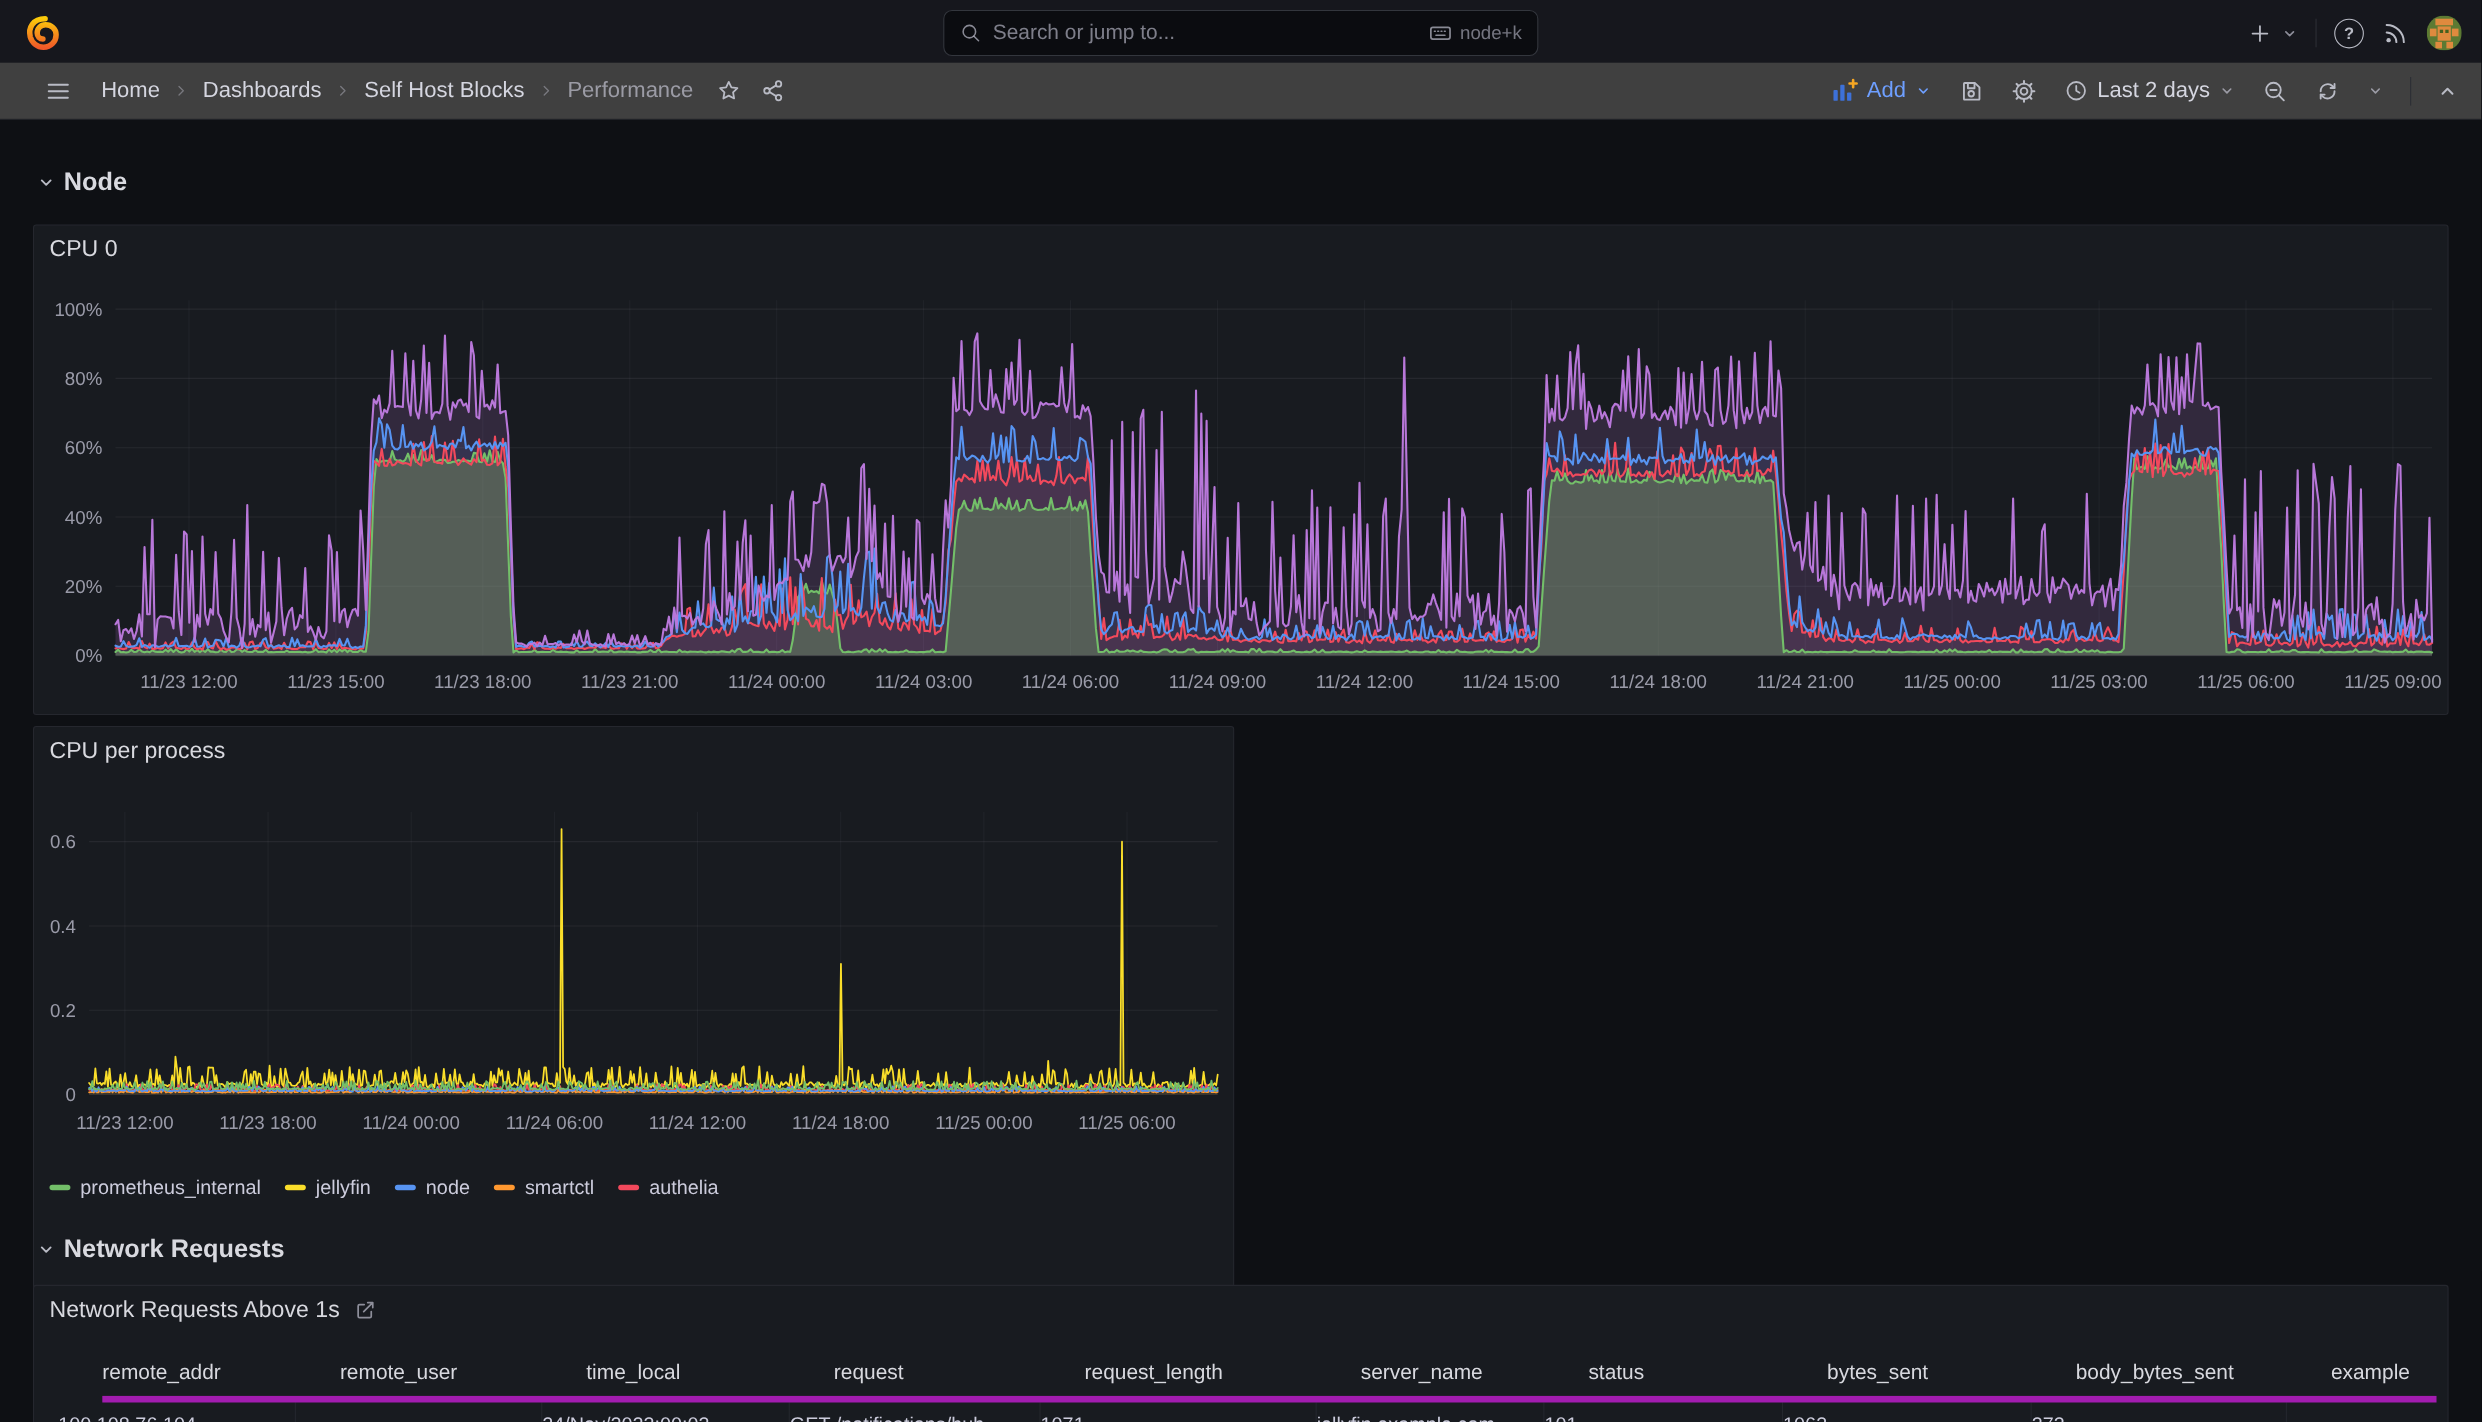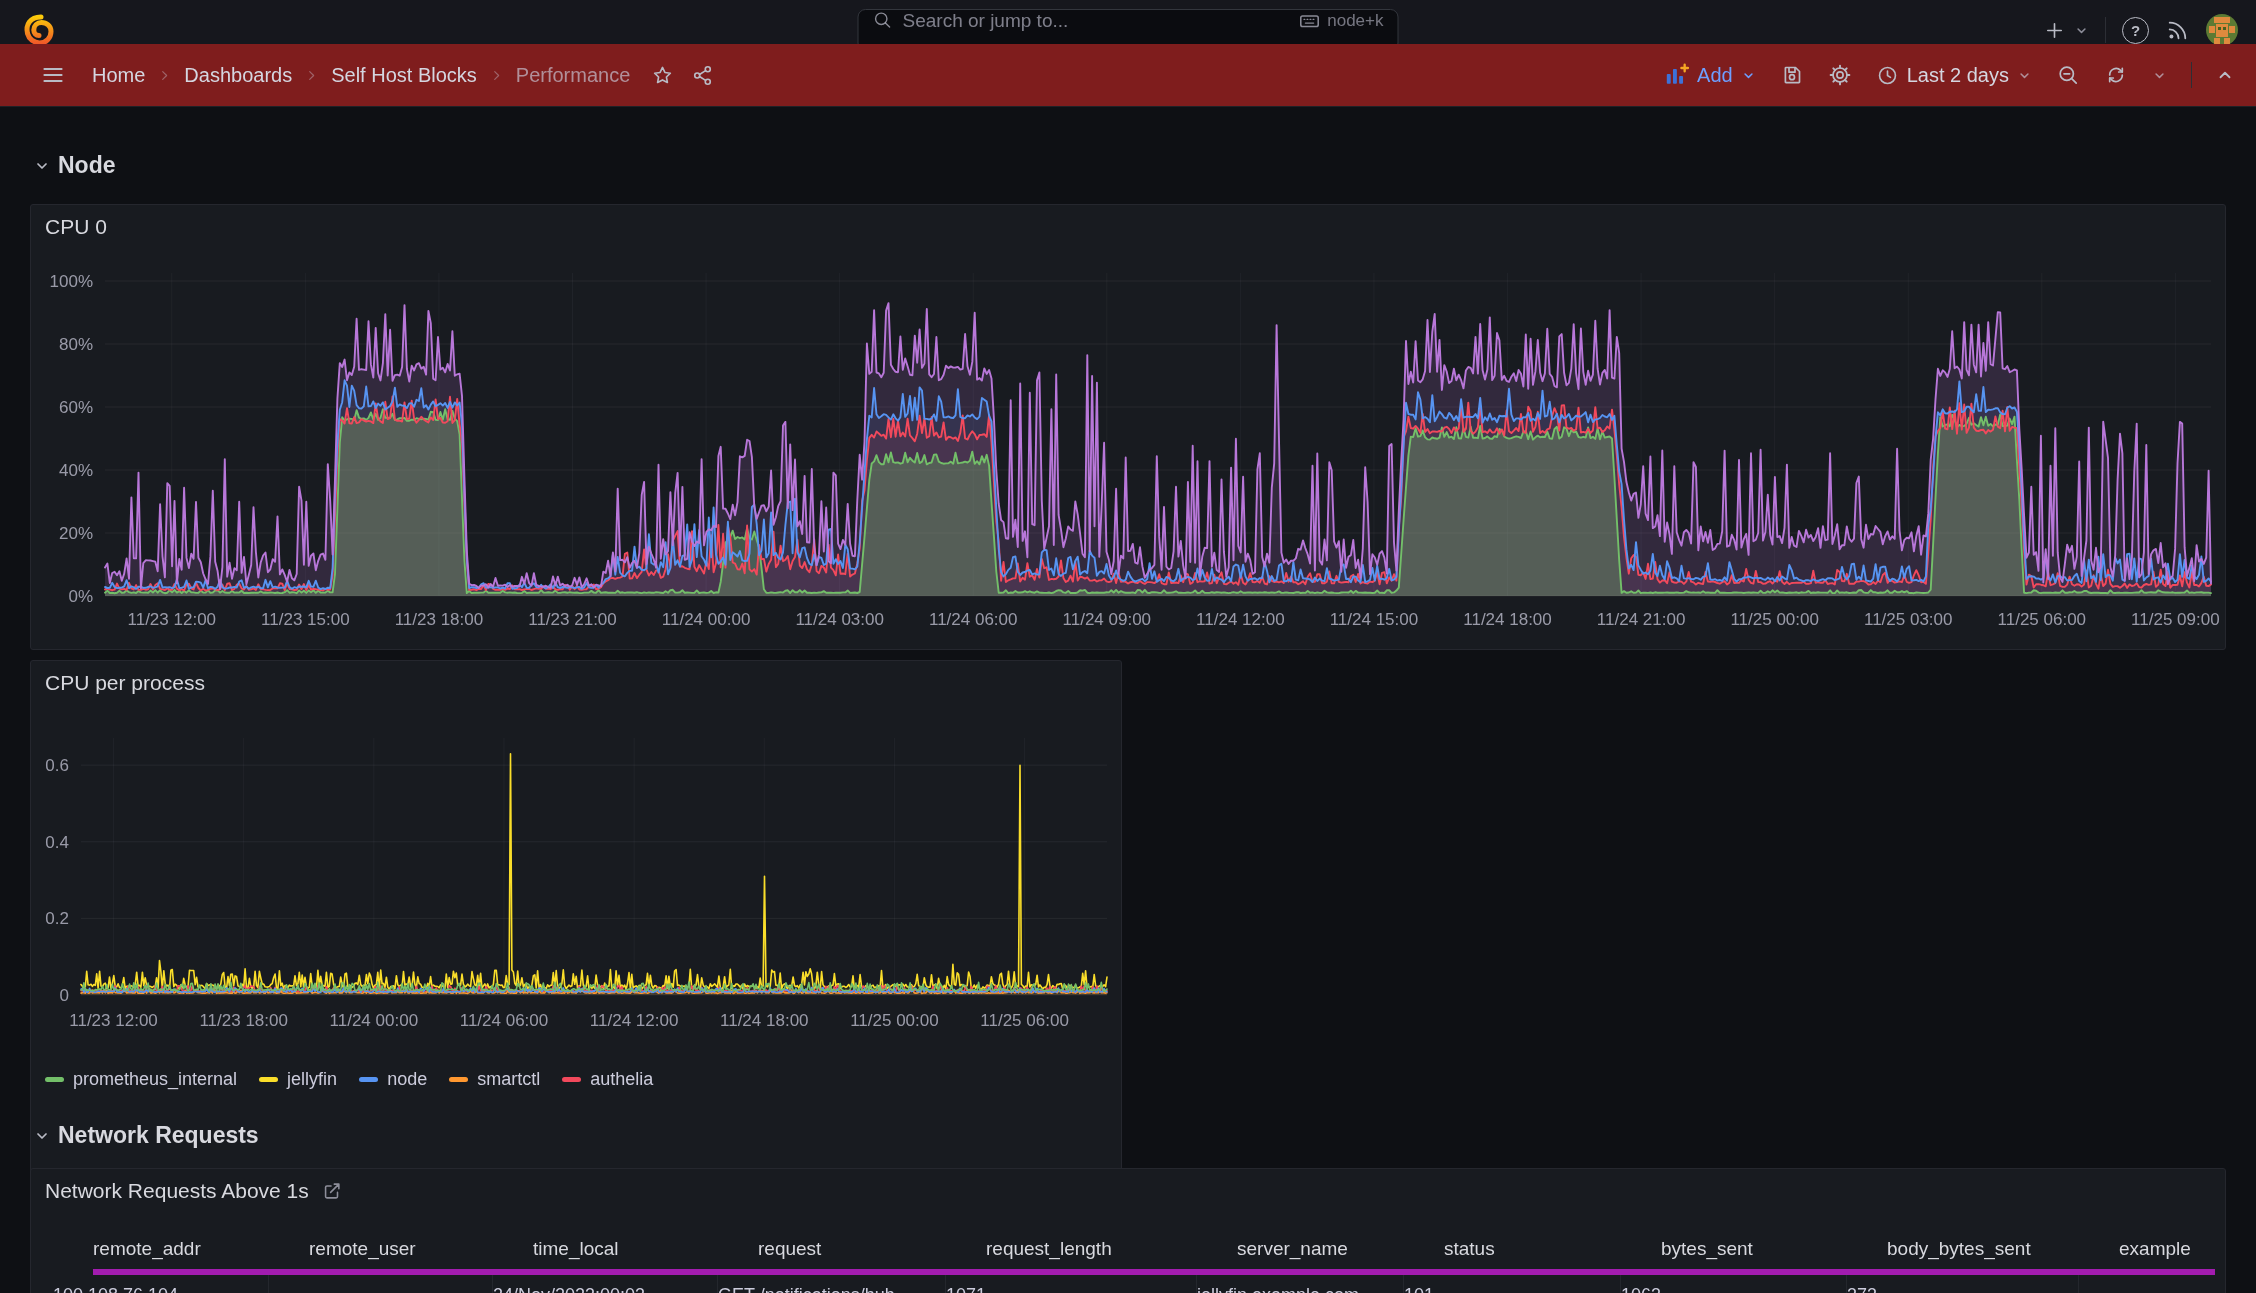--- a/index.html
+++ b/index.html
@@ -16,7 +16,7 @@
   #logo{position:absolute;left:20px;top:12px;width:36px;height:36px;}
   #searchbar{position:absolute;left:50%;transform:translateX(-50%);top:9px;width:541px;height:42px;
              background:#0b0c10;border:1px solid #33363d;border-radius:8px;
-             display:flex;align-items:flex-start;padding:0 14px;gap:10px;cursor:text;}
+             display:flex;align-items:center;padding:0 14px;gap:10px;cursor:text;}
   #searchbar .ph{flex:1;font-size:19px;color:rgba(204,204,220,0.6);}
   #searchbar .kbd{display:flex;align-items:center;gap:7px;color:rgba(204,204,220,0.55);font-size:17px;}
   #topbar-right{position:absolute;right:18px;top:0;height:60px;display:flex;align-items:center;gap:16px;}

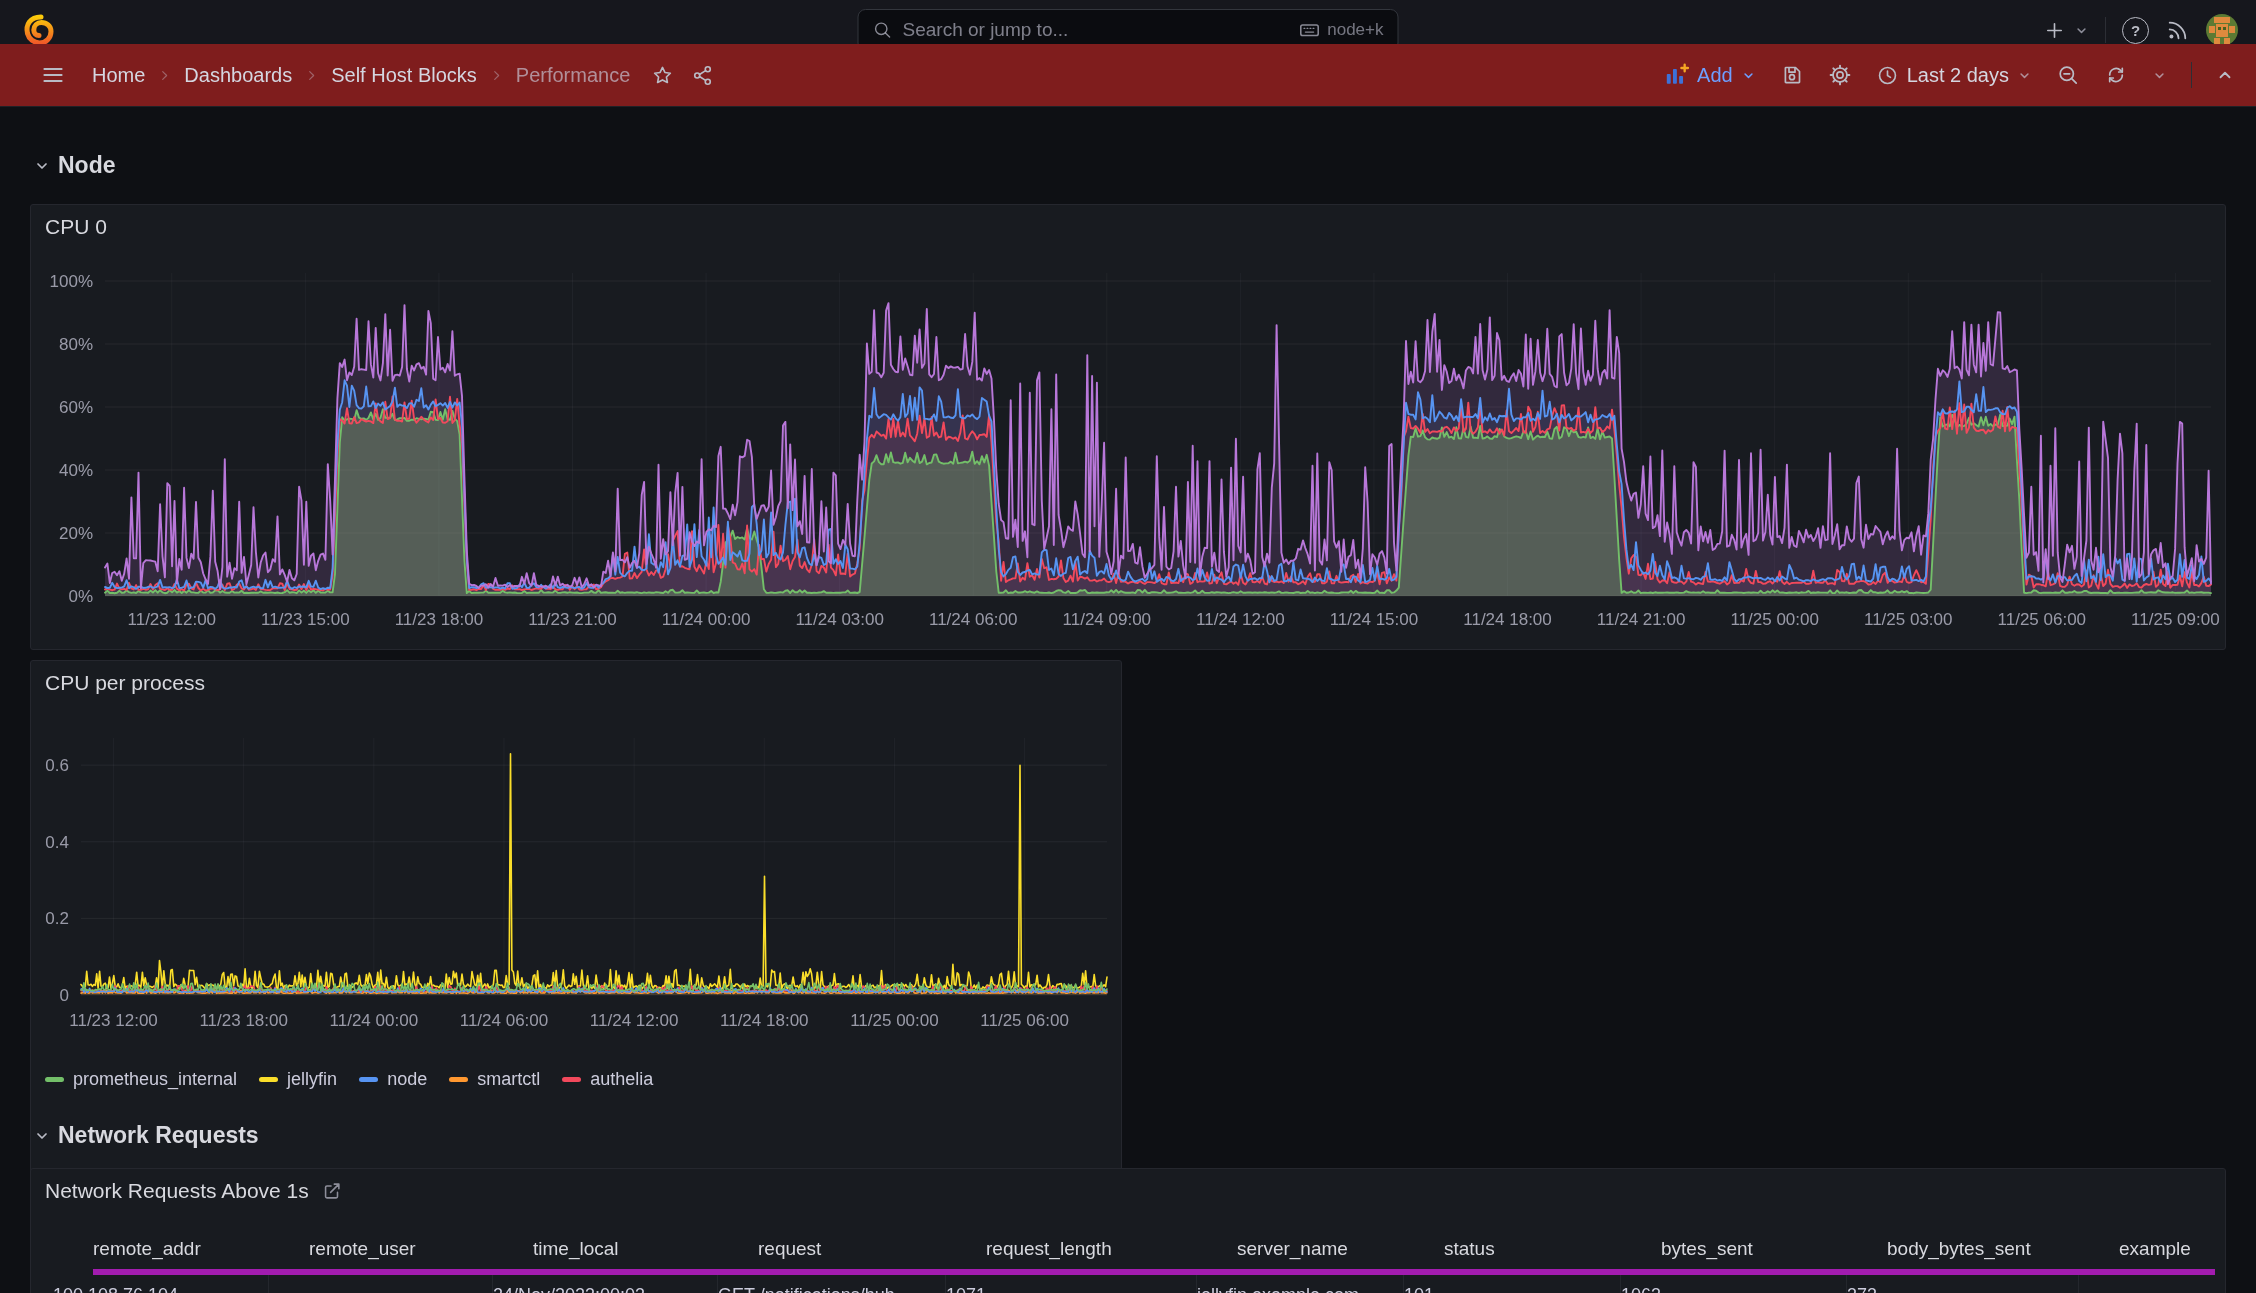--- a/index.html
+++ b/index.html
@@ -26,7 +26,7 @@
             font-size:15px;font-weight:700;color:#b9bbc5;}
   #avatar{width:32px;height:32px;border-radius:50%;overflow:hidden;}
   
-  #toolbar{position:absolute;left:0;top:44px;width:100%;height:63px;background:#7f1d1d;
+  #toolbar{position:absolute;left:0;top:57px;width:100%;height:52px;background:#404040;
            display:flex;align-items:center;border-bottom:1px solid #1f2126;}
   #crumbs{display:flex;align-items:center;gap:11px;margin-left:40px;font-size:20px;}
   #crumbs .crumb{color:#d5d6e0;cursor:pointer;}

